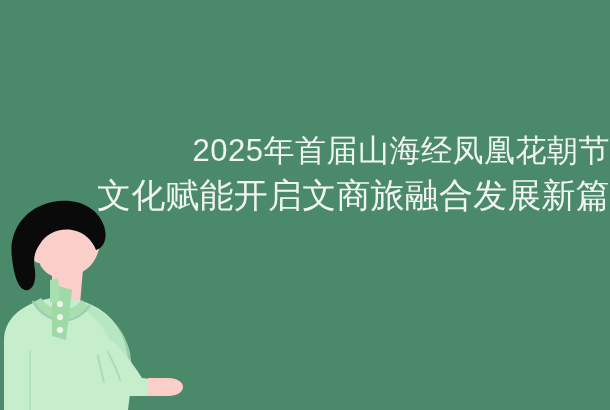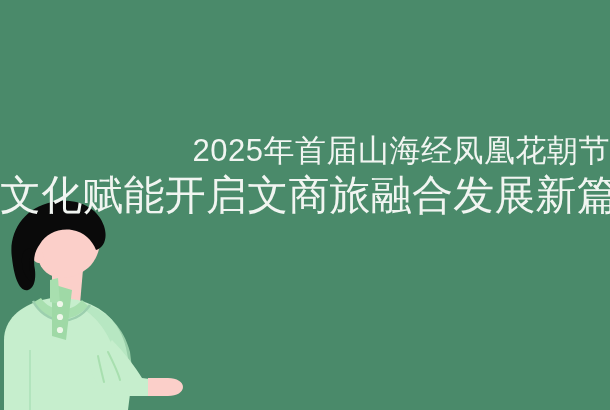--- a/index.html
+++ b/index.html
@@ -37,7 +37,7 @@
     display: block;
   }
   #headline .hl-line-2 {
-    font-size: 41px;
+    font-size: 34px;
     letter-spacing: 0.2px;
   }
 

